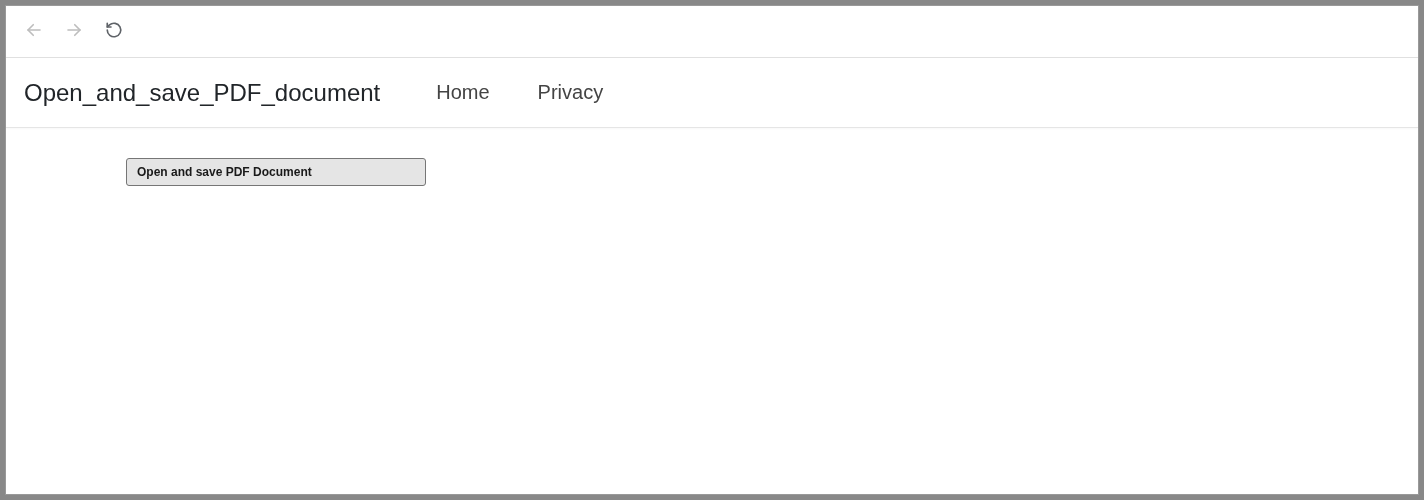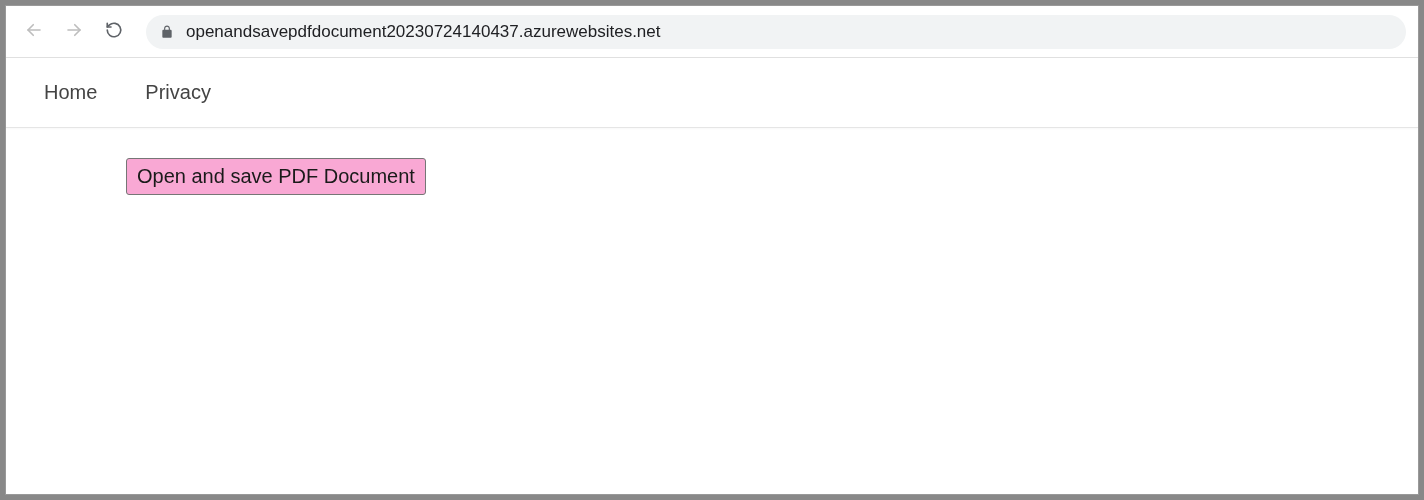--- a/index.html
+++ b/index.html
@@ -154,14 +154,6 @@
         </svg>
       </span>
     </button>
-    <div class="address-bar">
-      <span class="lock-icon">
-        <svg viewBox="0 0 24 24" fill="currentColor">
-          <path d="M18 8h-1V6c0-2.76-2.24-5-5-5S7 3.24 7 6v2H6c-1.1 0-2 .9-2 2v10c0 1.1.9 2 2 2h12c1.1 0 2-.9 2-2V10c0-1.1-.9-2-2-2zM9 6c0-1.66 1.34-3 3-3s3 1.34 3 3v2H9V6z"></path>
-        </svg>
-      </span>
-      <span class="url-text">openandsavepdfdocument20230724140437.azurewebsites.net</span>
-    </div>
   </div>
 
   <div class="page-content">

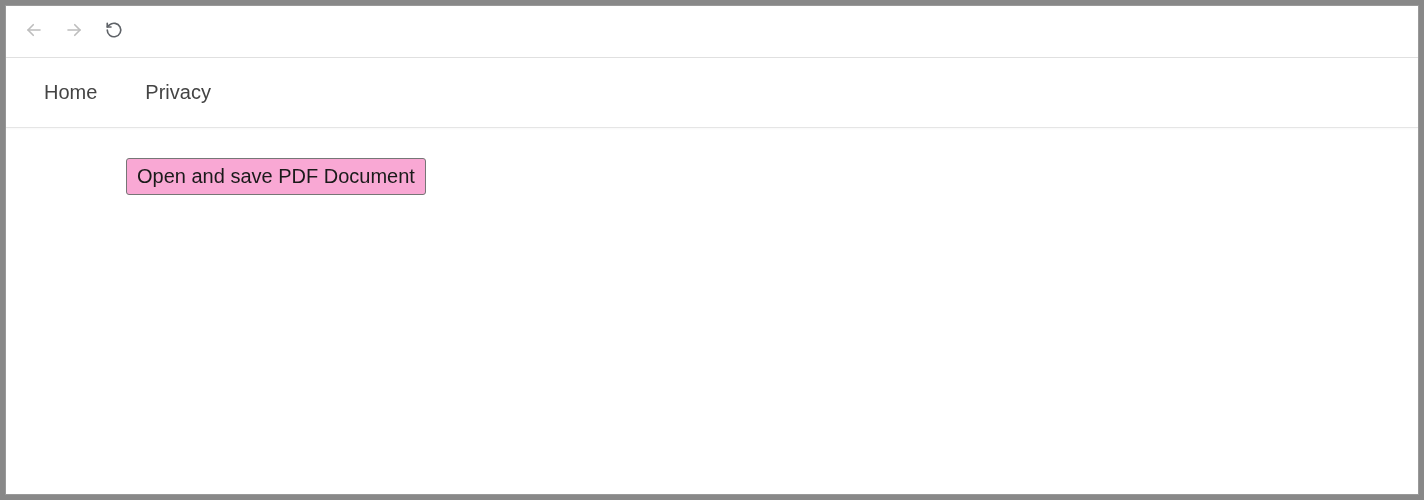--- a/index.html
+++ b/index.html
@@ -158,6 +158,7 @@
 
   <div class="page-content">
     <div class="page-navbar">
+      <div class="brand">Open_and_save_PDF_document</div>
       <div class="nav-links">
         <a class="nav-link">Home</a>
         <a class="nav-link">Privacy</a>

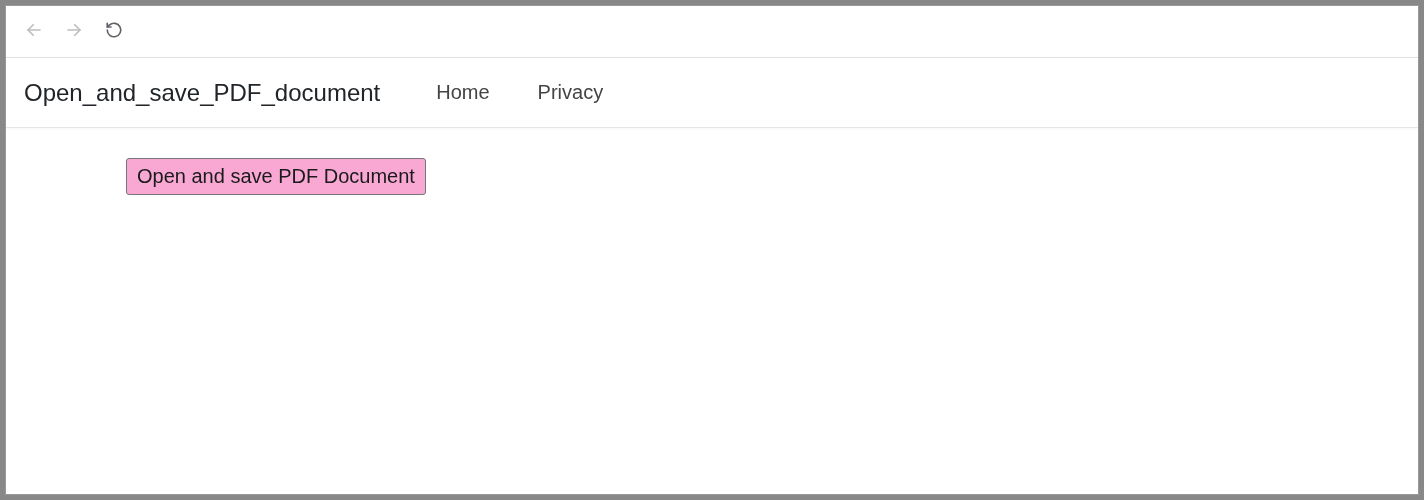--- a/index.html
+++ b/index.html
@@ -111,10 +111,10 @@
       padding: 30px 0 0 120px;
     }
     .pdf-button {
-      background: #f9a8d4;
+      background: #e5e5e5;
       border: 1px solid #767676;
       border-radius: 3px;
-      font-size: 20px;
+      font-size: 12px;
       color: #1a1a1a;
       padding: 6px 10px;
       width: 300px;
@@ -123,6 +123,7 @@
       overflow: hidden;
       cursor: pointer;
       font-family: "Segoe UI", Arial, sans-serif;
+      font-weight: bold;
     }
   </style>
 </head>

